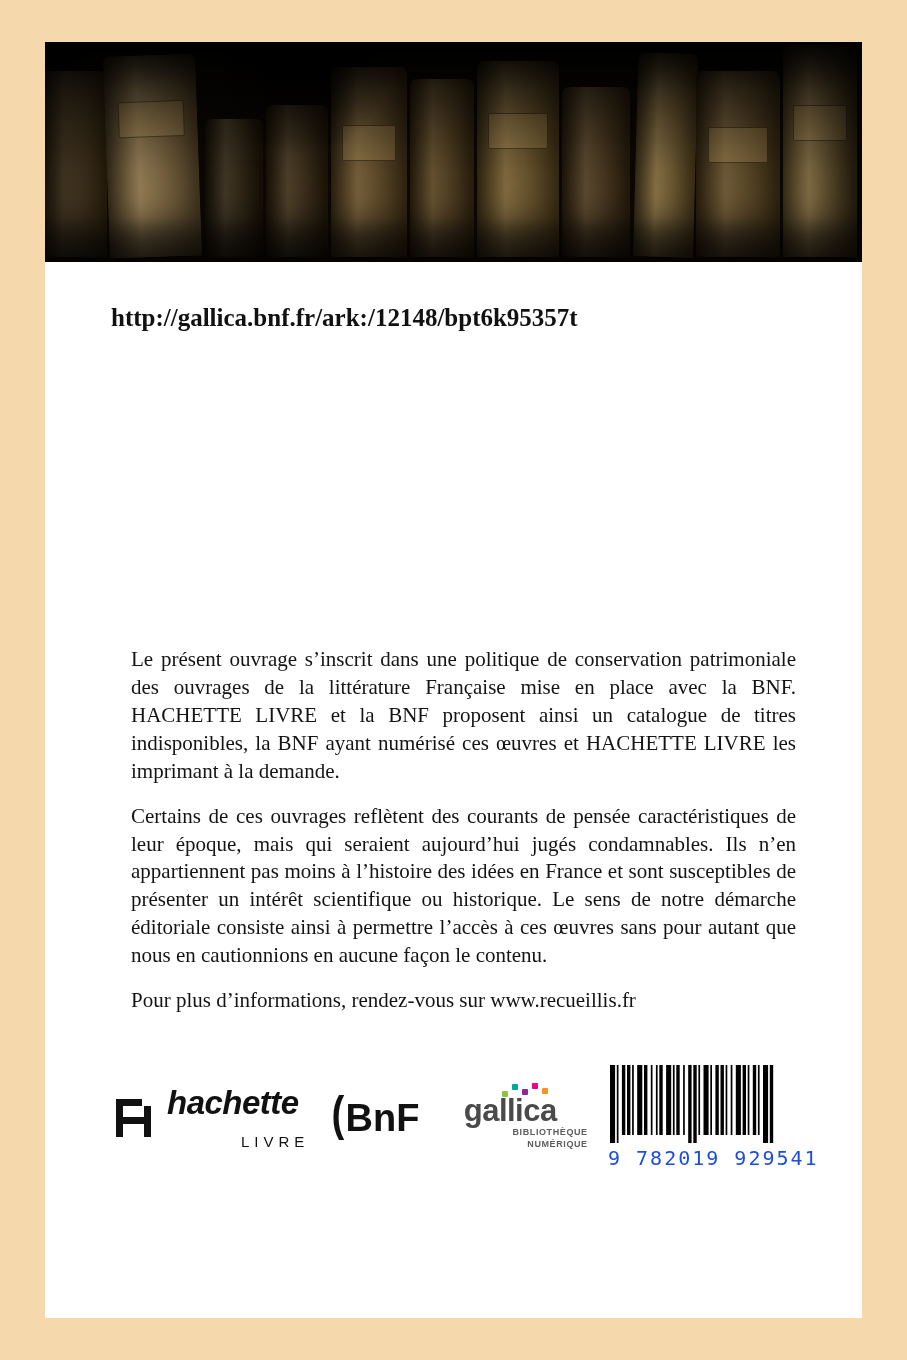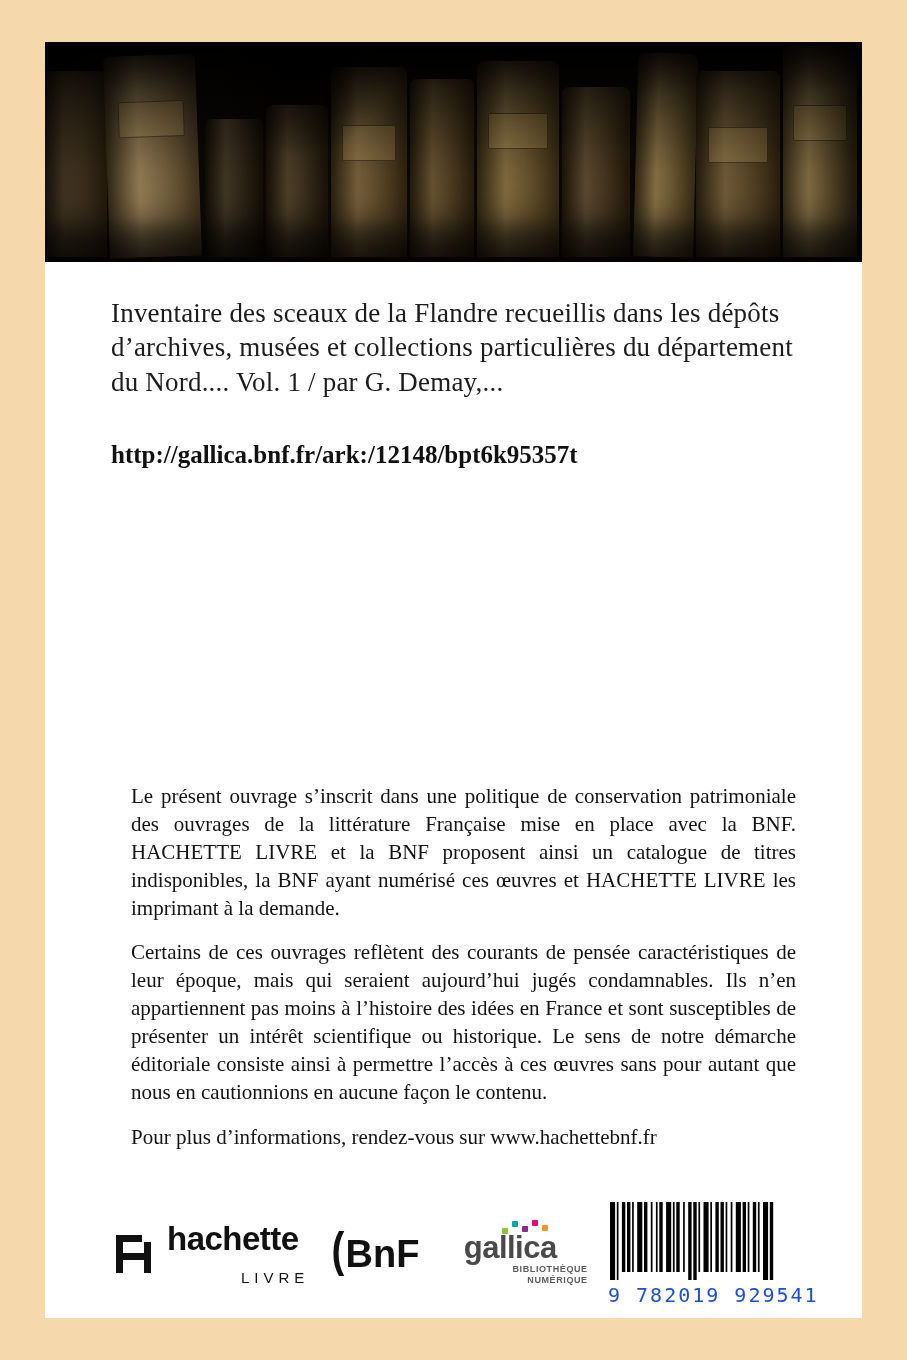--- a/index.html
+++ b/index.html
@@ -140,7 +140,6 @@
   </div>
 
   <div class="content">
-    <div class="title">Inventaire des sceaux de la Flandre recueillis dans les dépôts d’archives, musées et collections particulières du département du Nord.... Vol. 1 / par G. Demay,...</div>
     <div class="url">http://gallica.bnf.fr/ark:/12148/bpt6k95357t</div>
 
     <div class="paras">

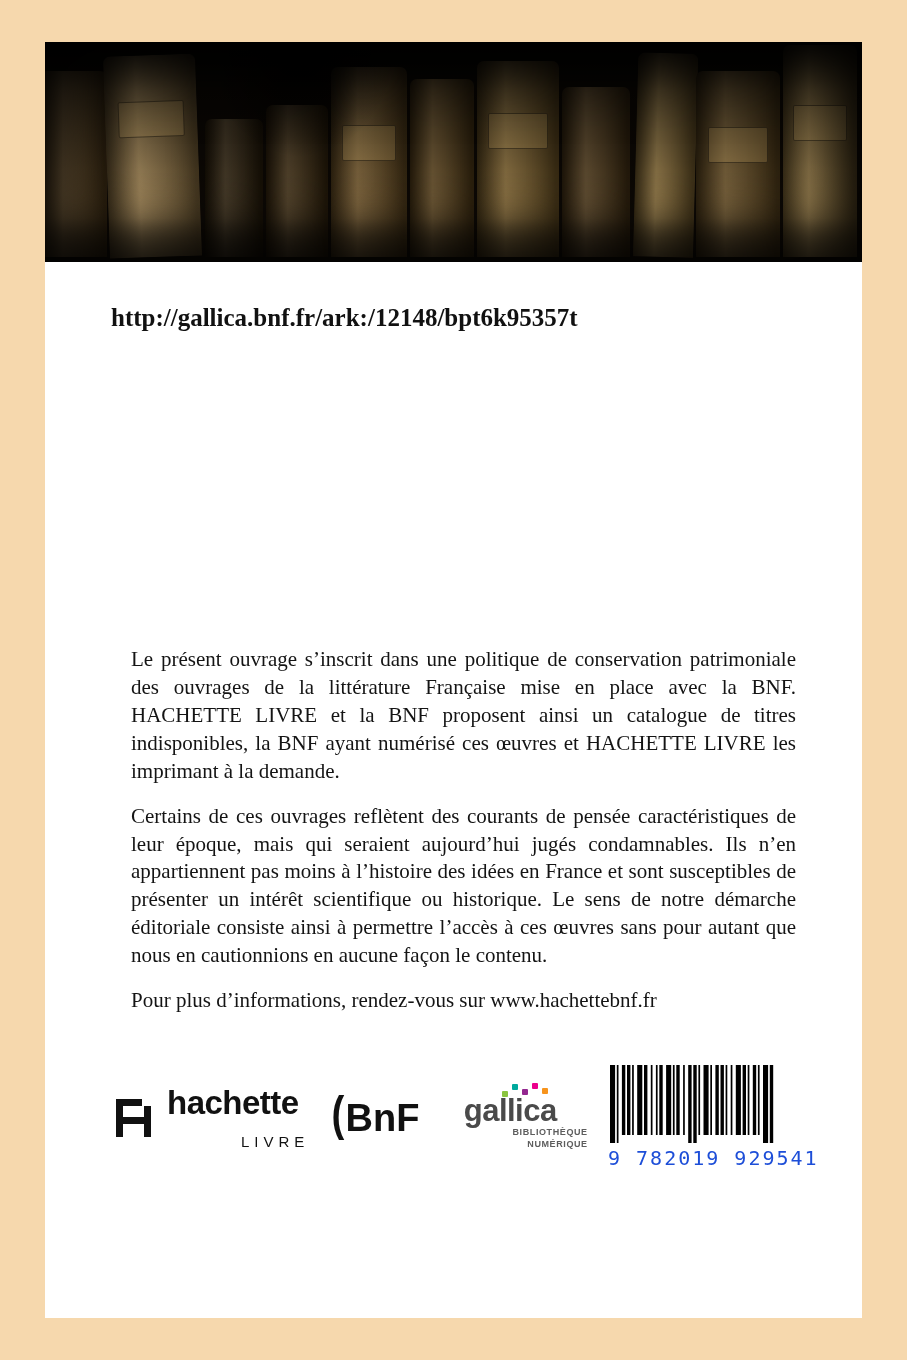--- a/index.html
+++ b/index.html
@@ -145,7 +145,7 @@
     <div class="paras">
       <p class="para">Le présent ouvrage s’inscrit dans une politique de conservation patrimoniale des ouvrages de la littérature Française mise en place avec la BNF. HACHETTE LIVRE et la BNF proposent ainsi un catalogue de titres indisponibles, la BNF ayant numérisé ces œuvres et HACHETTE LIVRE les imprimant à la demande.</p>
       <p class="para">Certains de ces ouvrages reflètent des courants de pensée caractéristiques de leur époque, mais qui seraient aujourd’hui jugés condamnables. Ils n’en appartiennent pas moins à l’histoire des idées en France et sont susceptibles de présenter un intérêt scientifique ou historique. Le sens de notre démarche éditoriale consiste ainsi à permettre l’accès à ces œuvres sans pour autant que nous en cautionnions en aucune façon le contenu.</p>
-      <p class="para last">Pour plus d’informations, rendez-vous sur www.hachettebnf.fr</p>
+      <p class="para last">Pour plus d’informations, rendez-vous sur www.recueillis.fr</p>
     </div>
 
     <div class="logos">

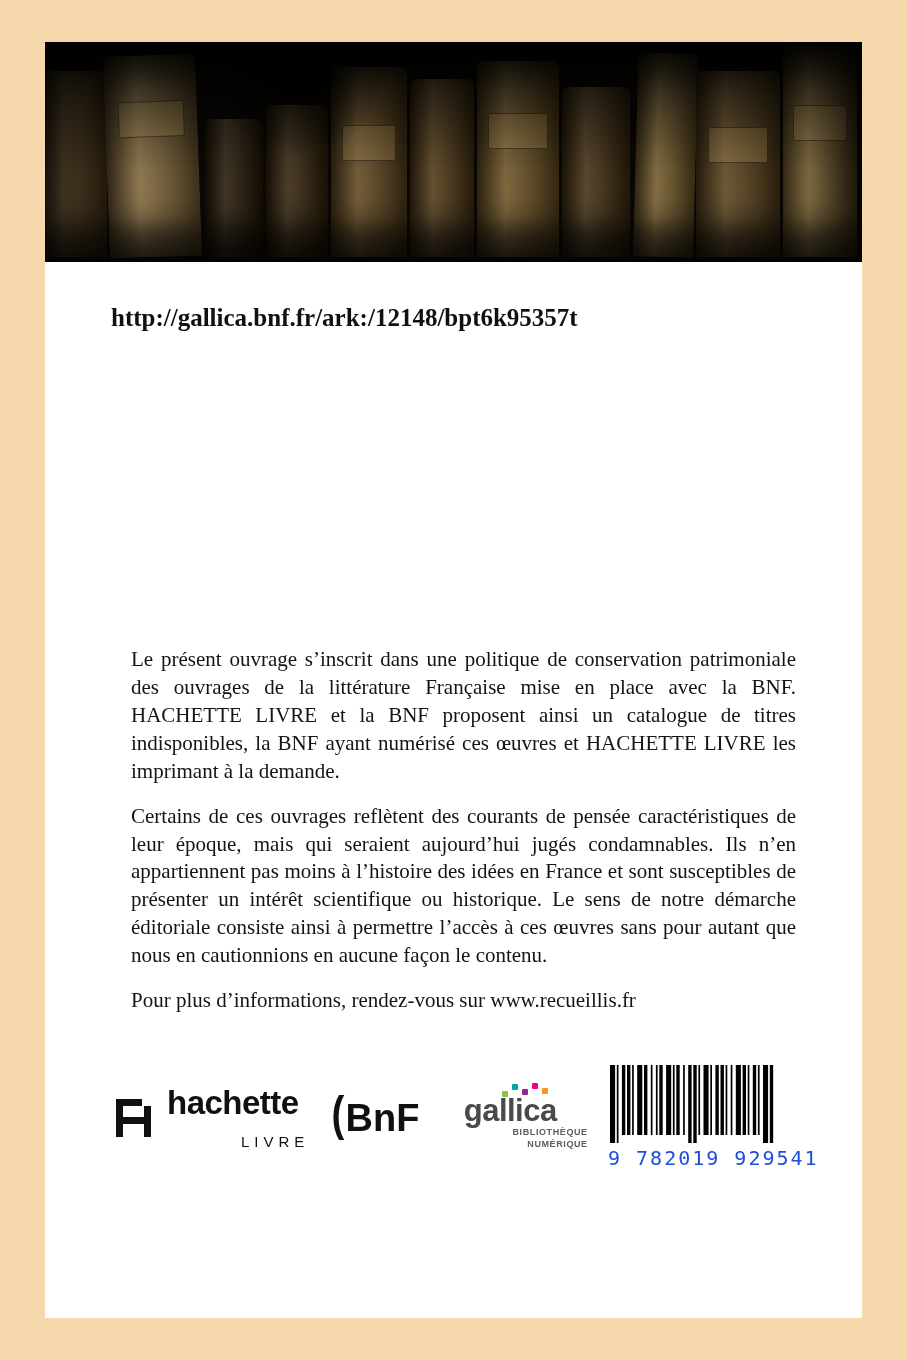--- a/index.html
+++ b/index.html
@@ -85,7 +85,7 @@
   }
   .hachette { display: flex; align-items: center; gap: 10px; font-family: "Liberation Sans", sans-serif; color: #111; }
   .h-icon svg { display: block; }
-  .h-name { font-size: 33px; font-weight: 700; letter-spacing: -0.5px; line-height: 1; }
+  .h-name { font-size: 33px; font-weight: 700; letter-spacing: -0.5px; line-height: 1; font-style: italic; }
   .h-sub  { font-size: 15px; letter-spacing: 5px; margin-left: 74px; margin-top: 14px; }
   .bnf { display: flex; align-items: center; font-family: "Liberation Sans", sans-serif; color: #111; }
   .bnf-paren { font-size: 48px; font-weight: 700; line-height: 1; transform: translateY(-4px) scaleX(0.8); }

